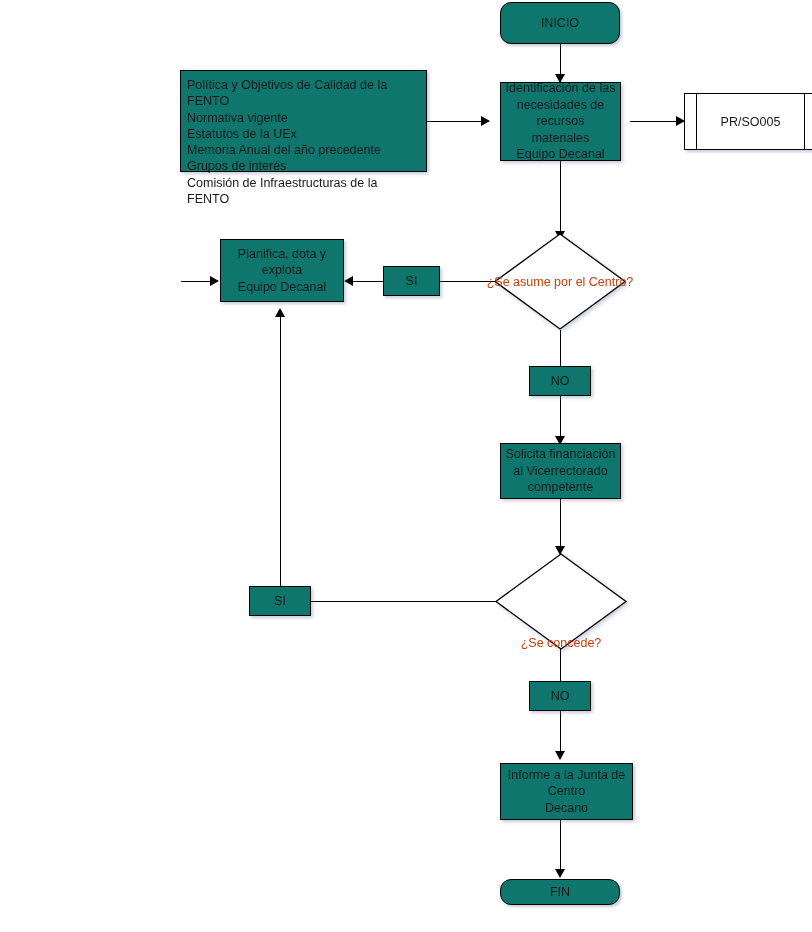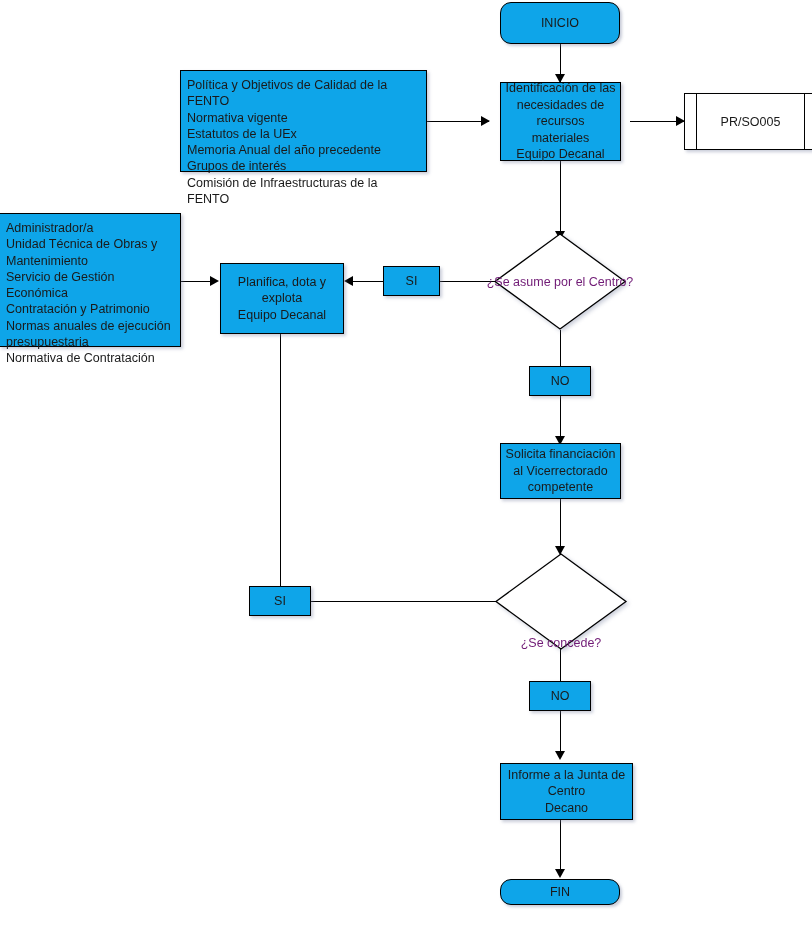--- a/index.html
+++ b/index.html
@@ -20,7 +20,7 @@
   .node {
     position: absolute;
     box-sizing: border-box;
-    background: #0ea5e9;
+    background: #0f766e;
     border: 1px solid #000000;
     color: #1a1a1a;
     display: flex;

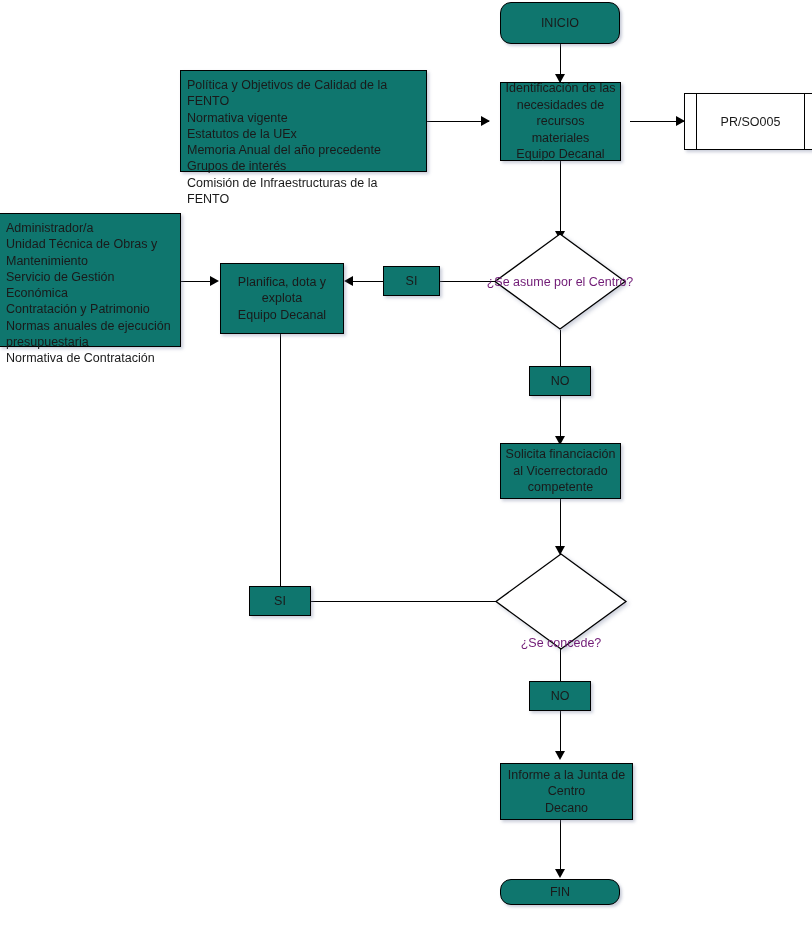--- a/index.html
+++ b/index.html
@@ -191,16 +191,6 @@
     <span>PR/SO005</span>
   </div>
 
-  <div class="node textblock" style="left:-1px; top:213px; width:182px; height:134px;">
-    <span class="lines">Administrador/a
-Unidad Técnica de Obras y
-Mantenimiento
-Servicio de Gestión Económica
-Contratación y Patrimonio
-Normas anuales de ejecución
-presupuestaria
-Normativa de Contratación</span>
-  </div>
 
   <div class="node" style="left:220px; top:263px; width:124px; height:71px; white-space:pre-line;">
     <span>Planifica, dota y

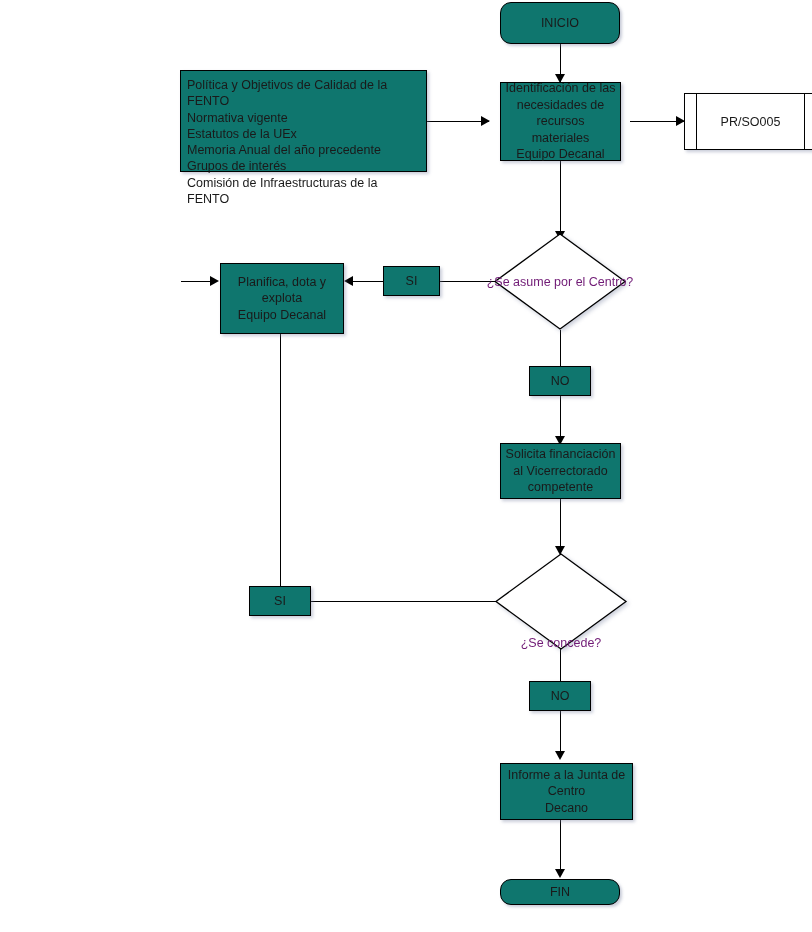--- a/index.html
+++ b/index.html
@@ -192,7 +192,7 @@
   </div>
 
 
-  <div class="node" style="left:220px; top:263px; width:124px; height:71px; white-space:pre-line;">
+  <div class="node" style="left:220px; top:239px; width:124px; height:63px; white-space:pre-line;">
     <span>Planifica, dota y
 explota
 Equipo Decanal</span>

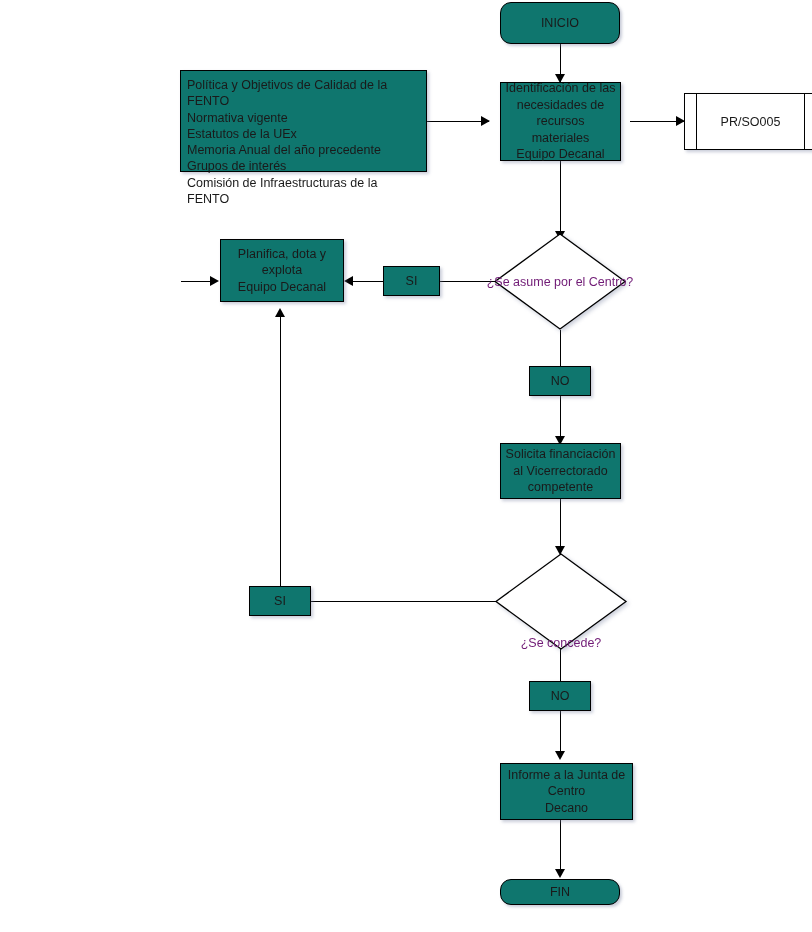--- a/index.html
+++ b/index.html
@@ -85,7 +85,7 @@
     position: relative;
     z-index: 2;
     font-size: 12.5px;
-    color: #701a75;
+    color: #c2410c;
     white-space: nowrap;
     text-align: center;
   }

